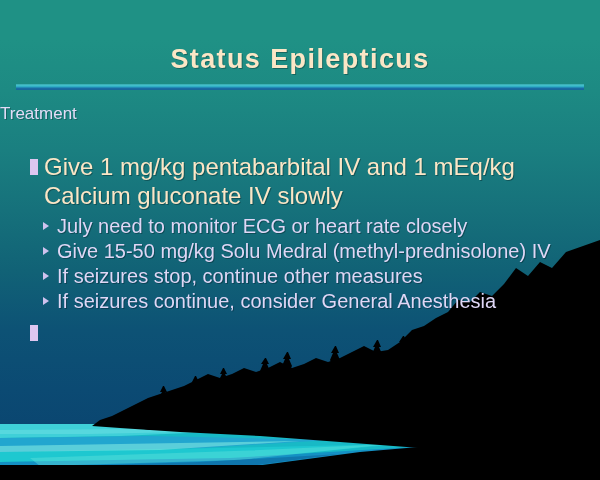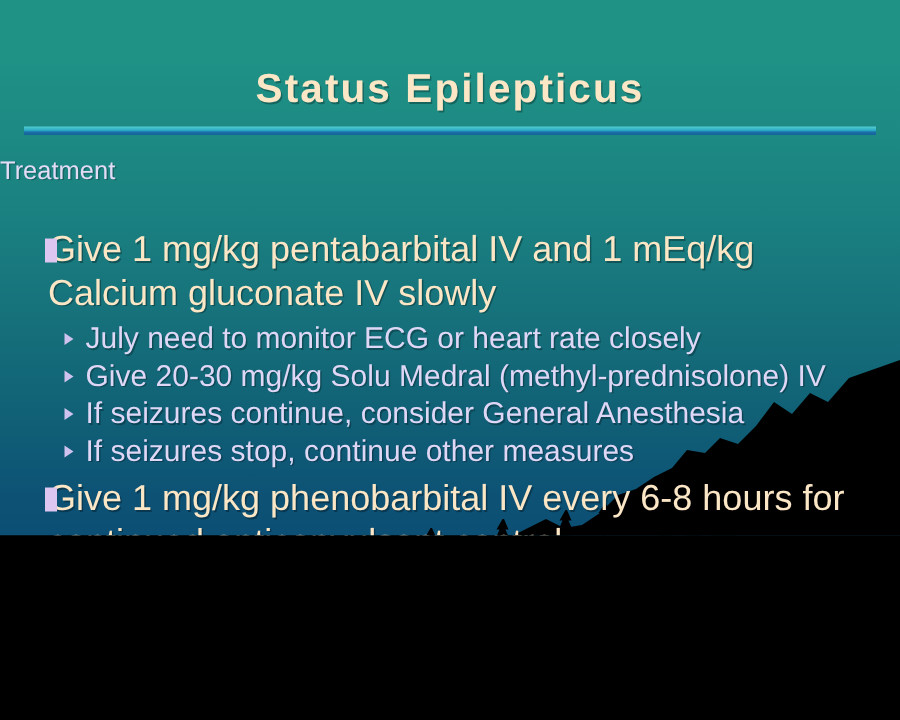--- a/index.html
+++ b/index.html
@@ -10,7 +10,7 @@
   #slide {
     position: relative;
     width: 600px;
-    height: 357px;
+    height: 465px;
     overflow: hidden;
     font-family: "Liberation Sans", sans-serif;
     background: #000000;

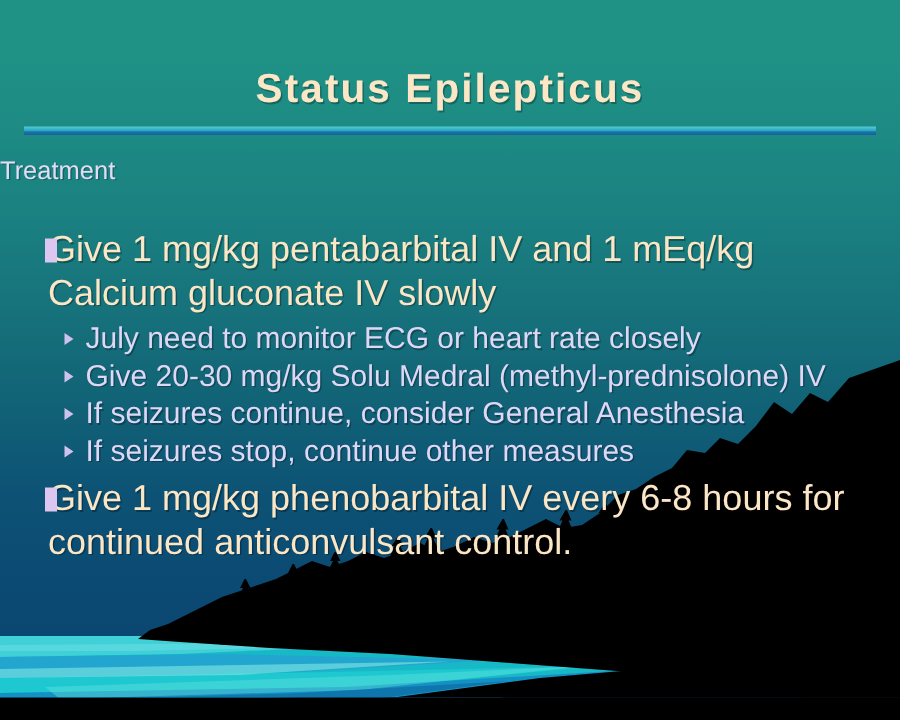--- a/index.html
+++ b/index.html
@@ -87,7 +87,7 @@
     display: block;
   }
   .lvl1 {
-    padding-left: 32px;
+    padding-left: 44px;
     padding-right: 10px;
     color: #fbe6c6;
     font-size: 24px;

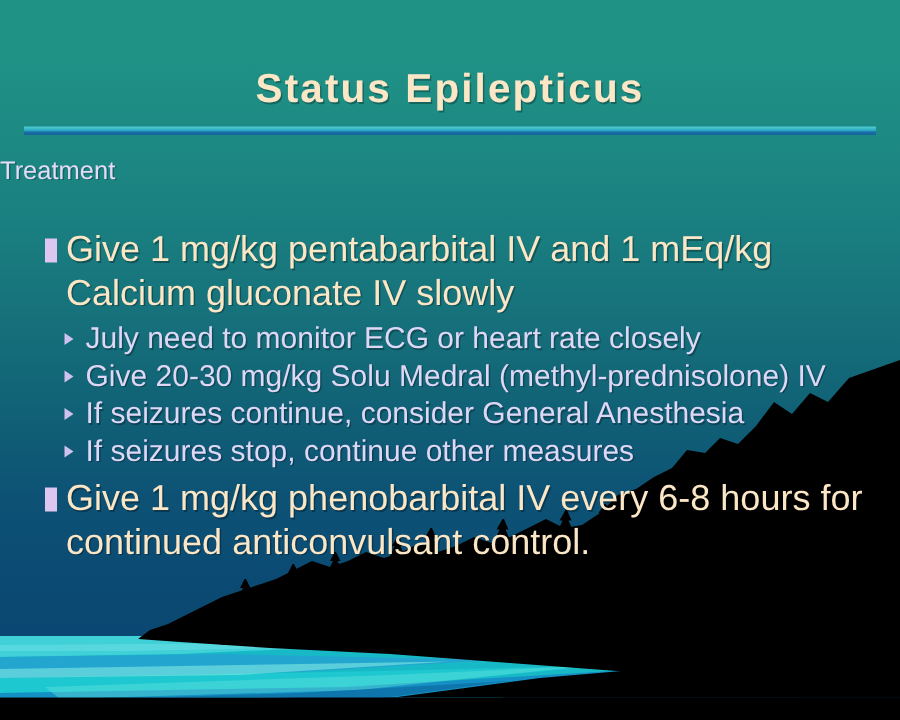--- a/index.html
+++ b/index.html
@@ -203,7 +203,7 @@
 
     <div class="bullet lvl2">
       <span class="marker"></span>
-      <span>Give 20-30 mg/kg Solu Medral (methyl-prednisolone) IV</span>
+      <span>Give 15-50 mg/kg Solu Medral (methyl-prednisolone) IV</span>
     </div>
 
     <div class="bullet lvl2">

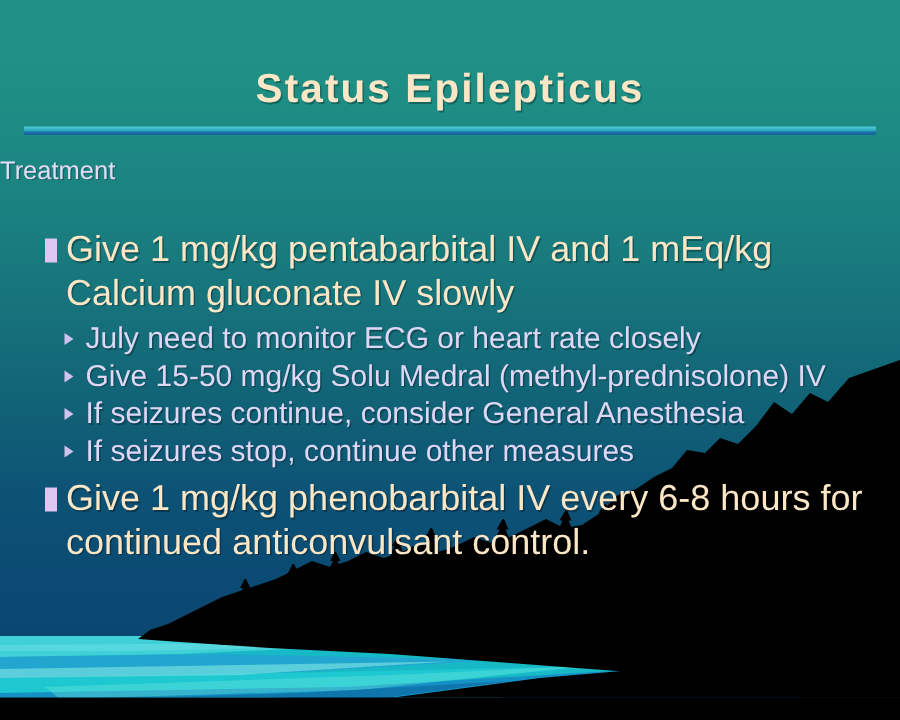--- a/index.html
+++ b/index.html
@@ -208,12 +208,12 @@
 
     <div class="bullet lvl2">
       <span class="marker"></span>
+      <span>If seizures stop, continue other measures</span>
+    </div>
+
+    <div class="bullet lvl2">
+      <span class="marker"></span>
       <span>If seizures continue, consider General Anesthesia</span>
-    </div>
-
-    <div class="bullet lvl2">
-      <span class="marker"></span>
-      <span>If seizures stop, continue other measures</span>
     </div>
 
     <div class="spacer-2"></div>

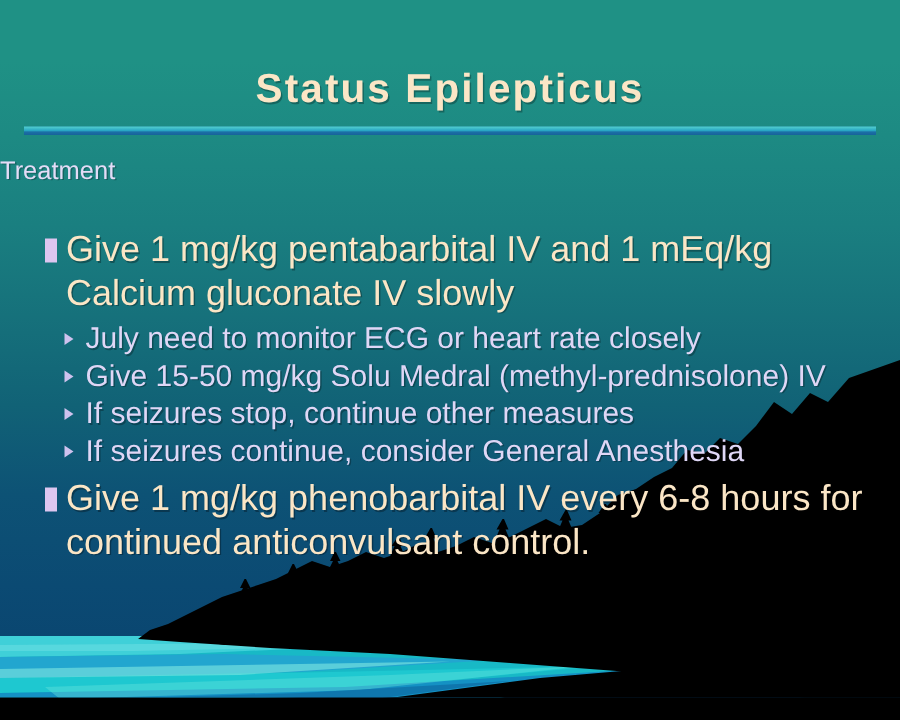--- a/index.html
+++ b/index.html
@@ -220,7 +220,6 @@
 
     <div class="bullet lvl1">
       <span class="marker"></span>
-      <span>Give 1 mg/kg phenobarbital IV every 6-8 hours for continued anticonvulsant control.</span>
     </div>
 
   </div>

